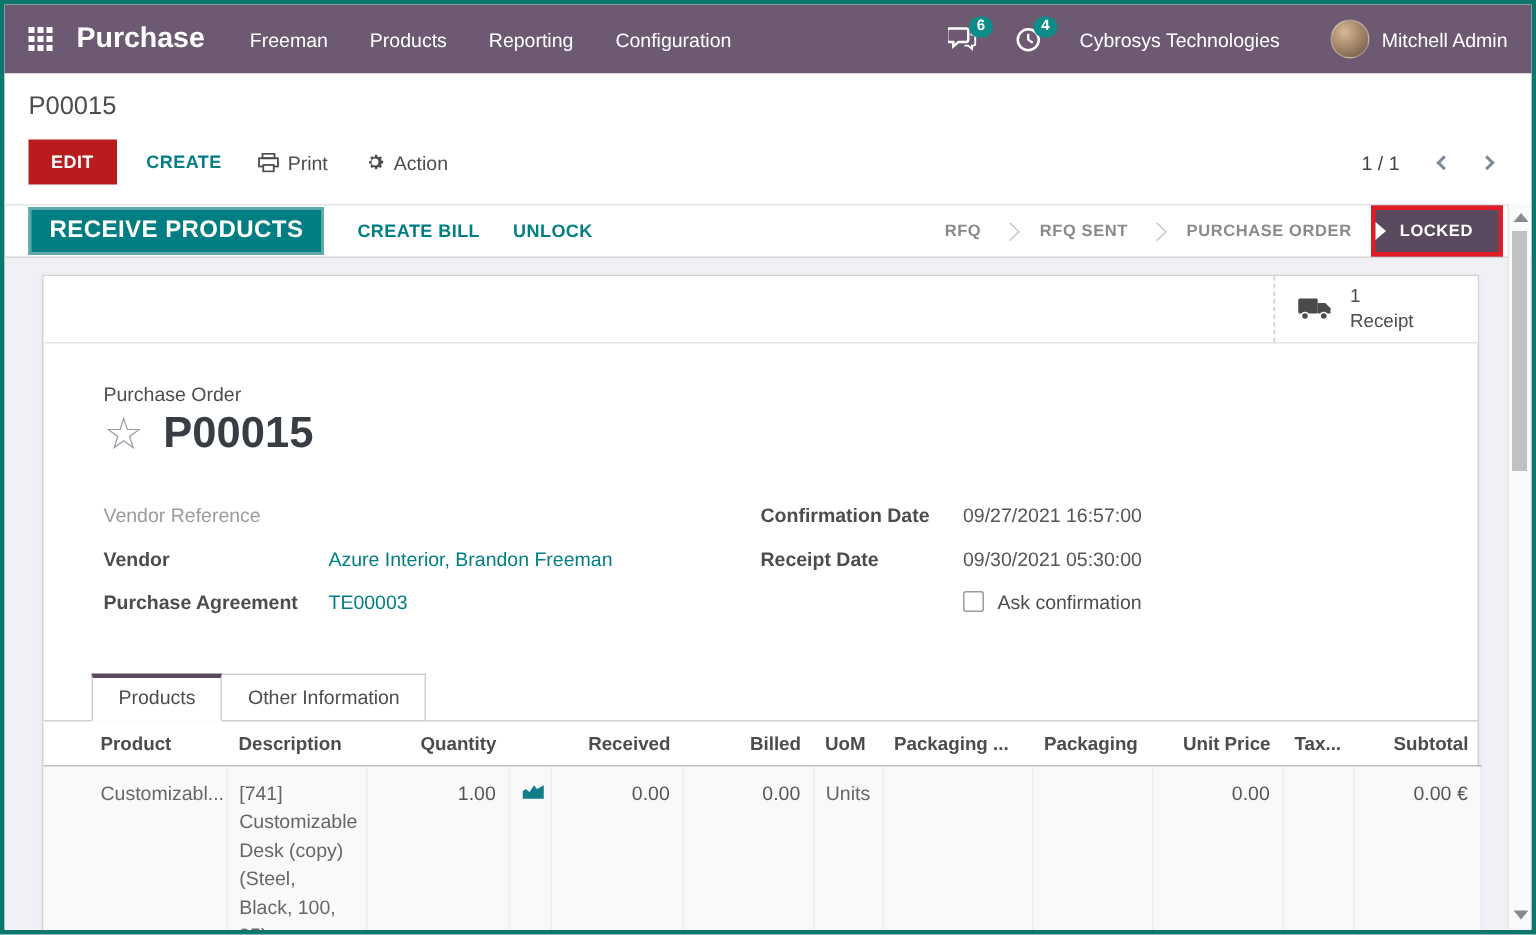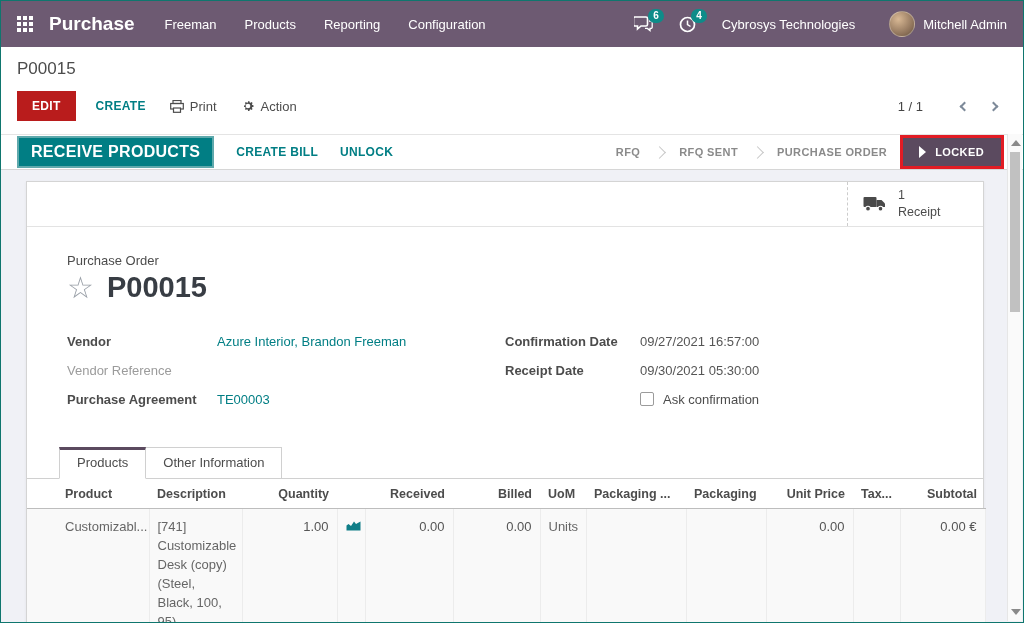--- a/index.html
+++ b/index.html
@@ -4,7 +4,7 @@
 <style>
   * { margin:0; padding:0; box-sizing:border-box; }
   body { margin:0; font-family:"Liberation Sans", sans-serif; background:#fff; }
-  .screen { position:relative; width:1024px; height:623px; overflow:hidden; background:#fff; border:1px solid #0f766e; }
+  .screen { position:relative; width:1024px; height:623px; overflow:hidden; background:#fff; border:3px solid #0f766e; }
 
   
   .topbar { height:46px; background:#6d5a72; display:flex; align-items:center; padding:0 16px; color:#fff; }

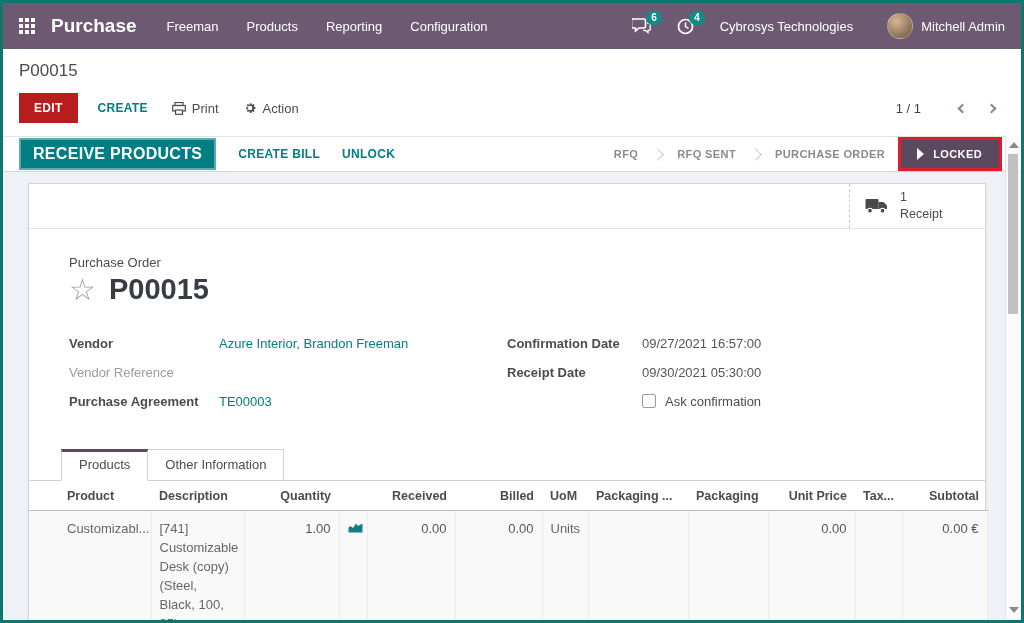--- a/index.html
+++ b/index.html
@@ -26,7 +26,7 @@
   .btn-primary { background:#b91c1c; color:#fff; font-size:12px; font-weight:bold; letter-spacing:.3px; padding:8px 15px; border:none; cursor:pointer; }
   .btn-teal-link { background:none; border:none; color:#017e84; font-size:12px; font-weight:bold; letter-spacing:.3px; margin-left:20px; cursor:pointer; }
   .btn-plain { background:none; border:none; color:#4c4c4c; font-size:13px; margin-left:24px; display:flex; align-items:center; gap:6px; cursor:pointer; }
-  .pager { margin-left:auto; display:flex; align-items:center; color:#444; font-size:13px;gap:12px; }
+  .pager { margin-left:auto; display:flex; align-items:center; color:#444; font-size:13px; }
   .pager-arrows { display:flex; align-items:center; gap:22px; margin-left:26px; margin-right:10px; }
   .chev { width:7px; height:7px; border-top:2px solid #7d8a99; border-right:2px solid #7d8a99; display:inline-block; cursor:pointer; }
   .chev.left { transform:rotate(-135deg); }

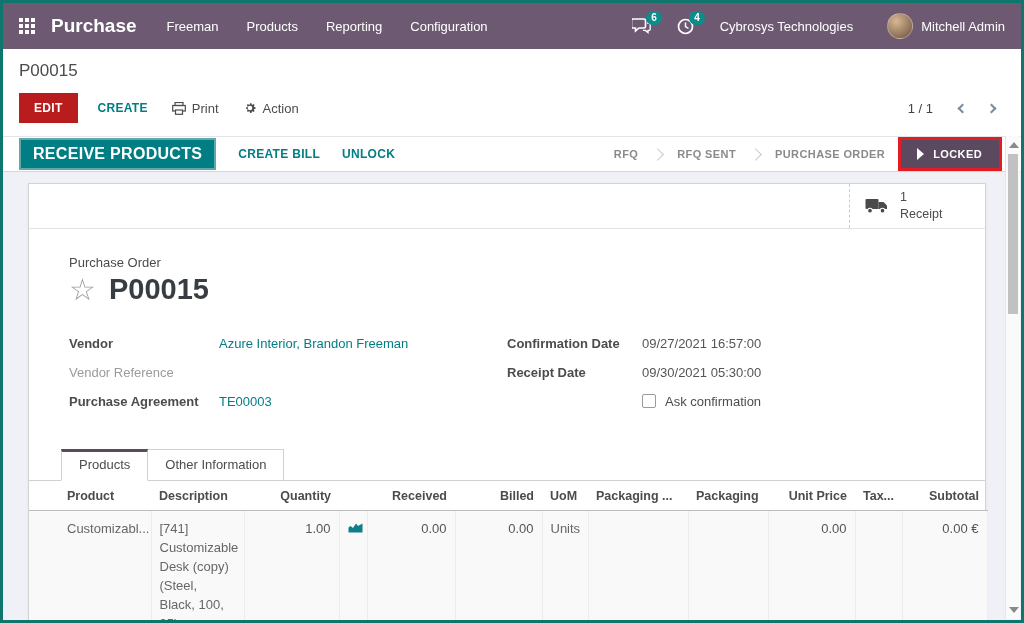--- a/index.html
+++ b/index.html
@@ -39,7 +39,7 @@
   .pipeline { margin-left:auto; display:flex; align-items:center; height:100%; margin-right:19px; }
   .state { font-size:11px; font-weight:bold; color:#8a8a8a; letter-spacing:.4px; padding:0 13px; cursor:pointer; }
   .state-sep { width:9px; height:9px; border-top:1px solid #c6c6c6; border-right:1px solid #c6c6c6; transform:rotate(45deg); margin:0 2px; }
-  .state-locked { height:100%; background:#5b4a5f; display:flex; align-items:center; gap:9px; padding:0 17px 0 16px; border:3px solid #e21c24; cursor:pointer; }
+  .state-locked { height:100%; background:#5b4a5f; display:flex; align-items:center; gap:9px; padding:0 17px 0 0; border:3px solid #e21c24; cursor:pointer; }
   .locked-arrow { width:0; height:0; border-left:7px solid #fff; border-top:6px solid transparent; border-bottom:6px solid transparent; }
   .state-locked span { color:#fff; font-size:11px; font-weight:bold; letter-spacing:.4px; }
 

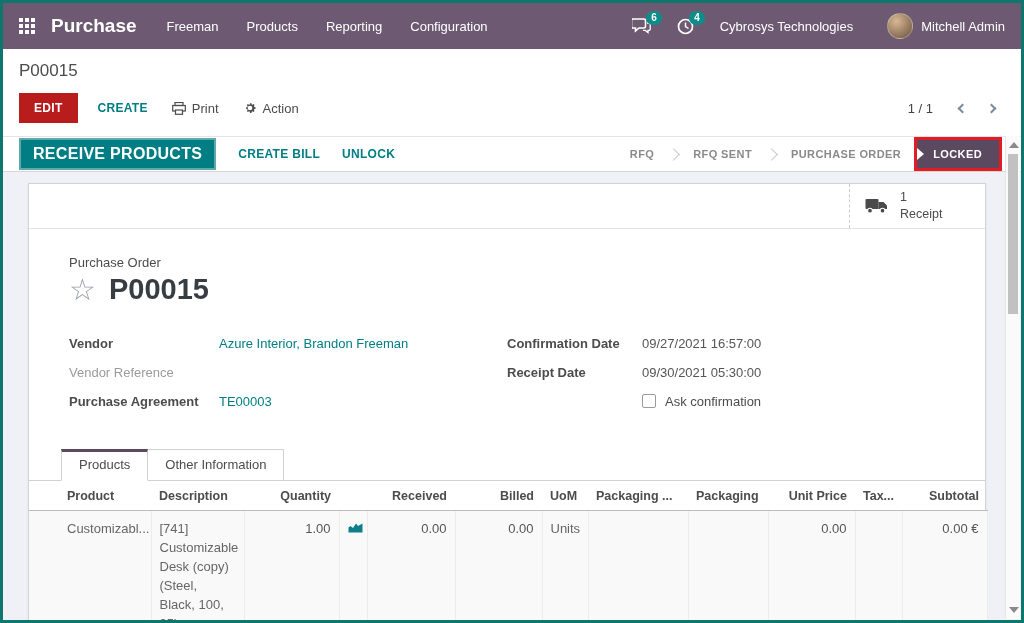--- a/index.html
+++ b/index.html
@@ -207,12 +207,12 @@
         <div class="groups">
           <div class="group left">
             <div class="field-row">
+              <span class="f-label muted">Vendor Reference</span>
+              <span class="f-value"></span>
+            </div>
+            <div class="field-row">
               <span class="f-label">Vendor</span>
               <span class="f-value link">Azure Interior, Brandon Freeman</span>
-            </div>
-            <div class="field-row">
-              <span class="f-label muted">Vendor Reference</span>
-              <span class="f-value"></span>
             </div>
             <div class="field-row">
               <span class="f-label">Purchase Agreement</span>

